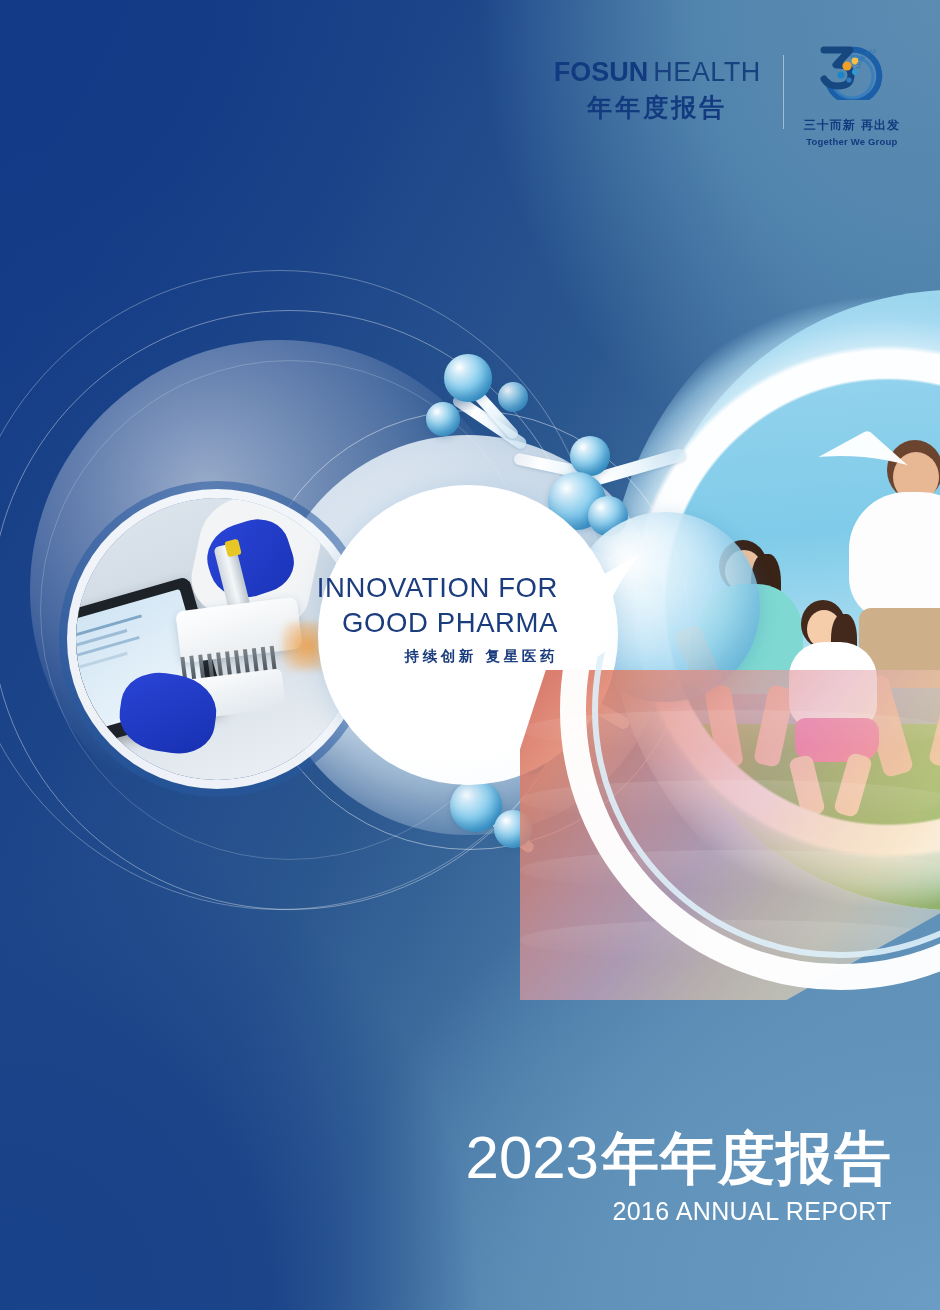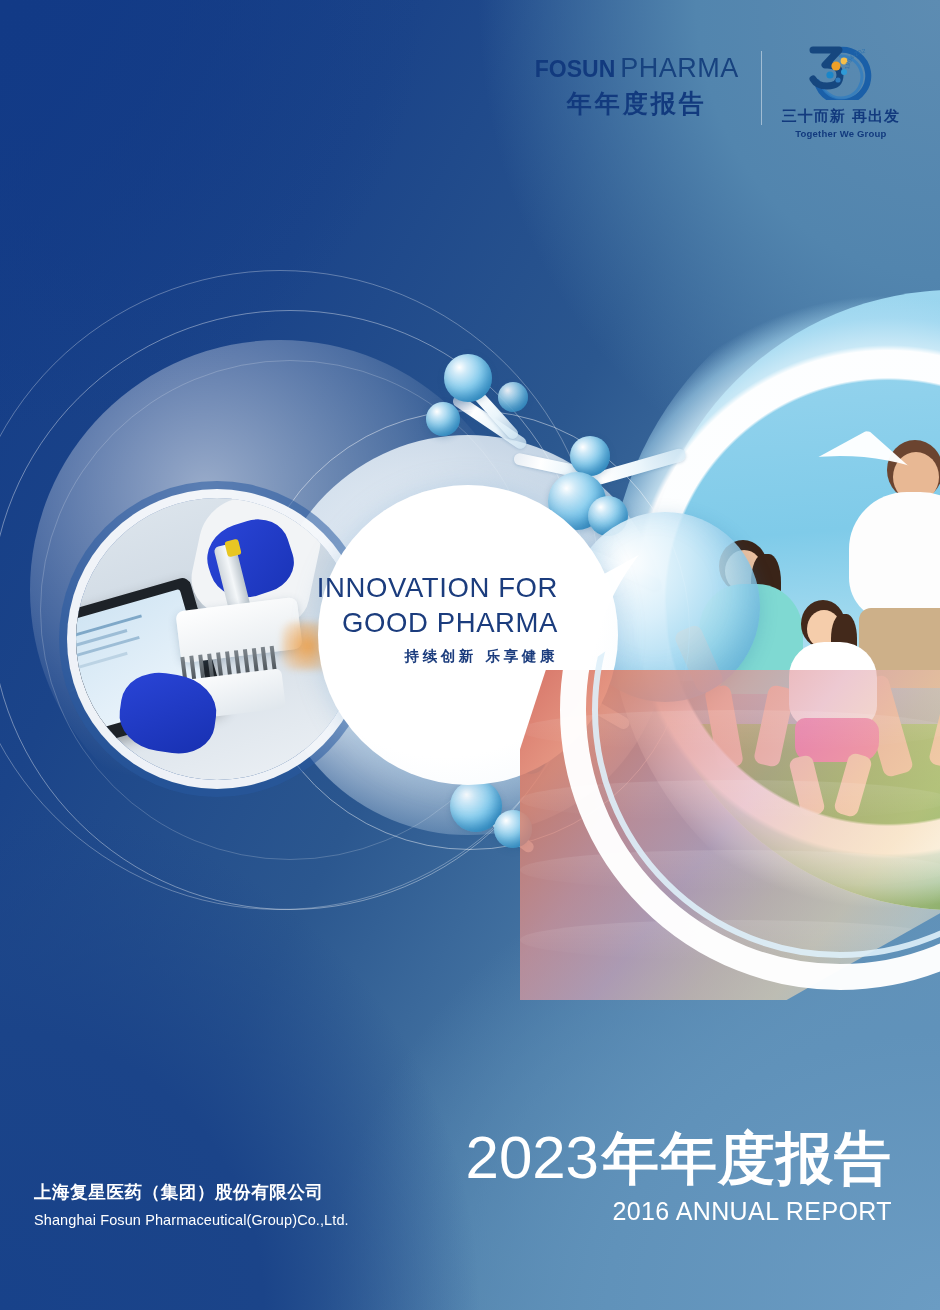--- a/index.html
+++ b/index.html
@@ -26,7 +26,7 @@
   .header{position:absolute;top:36px;right:40px;display:flex;align-items:center;gap:0;}
   .brand{display:flex;flex-direction:column;align-items:center;padding-right:22px;}
   .brand-en{display:flex;align-items:baseline;letter-spacing:.5px;line-height:1;}
-  .brand-en .b1{font-size:23px;font-weight:bold;color:#123a7e;letter-spacing:0px;}
+  .brand-en .b1{font-size:27px;font-weight:bold;color:#123a7e;letter-spacing:0px;}
   .brand-en .b2{font-size:27px;font-weight:400;color:#17427f;letter-spacing:.5px;margin-left:5px;}
   .brand-cn{font-size:25px;font-weight:bold;color:#123a7e;letter-spacing:3px;margin-top:5px;
             font-family:"DejaVu Sans","Liberation Sans",sans-serif;}

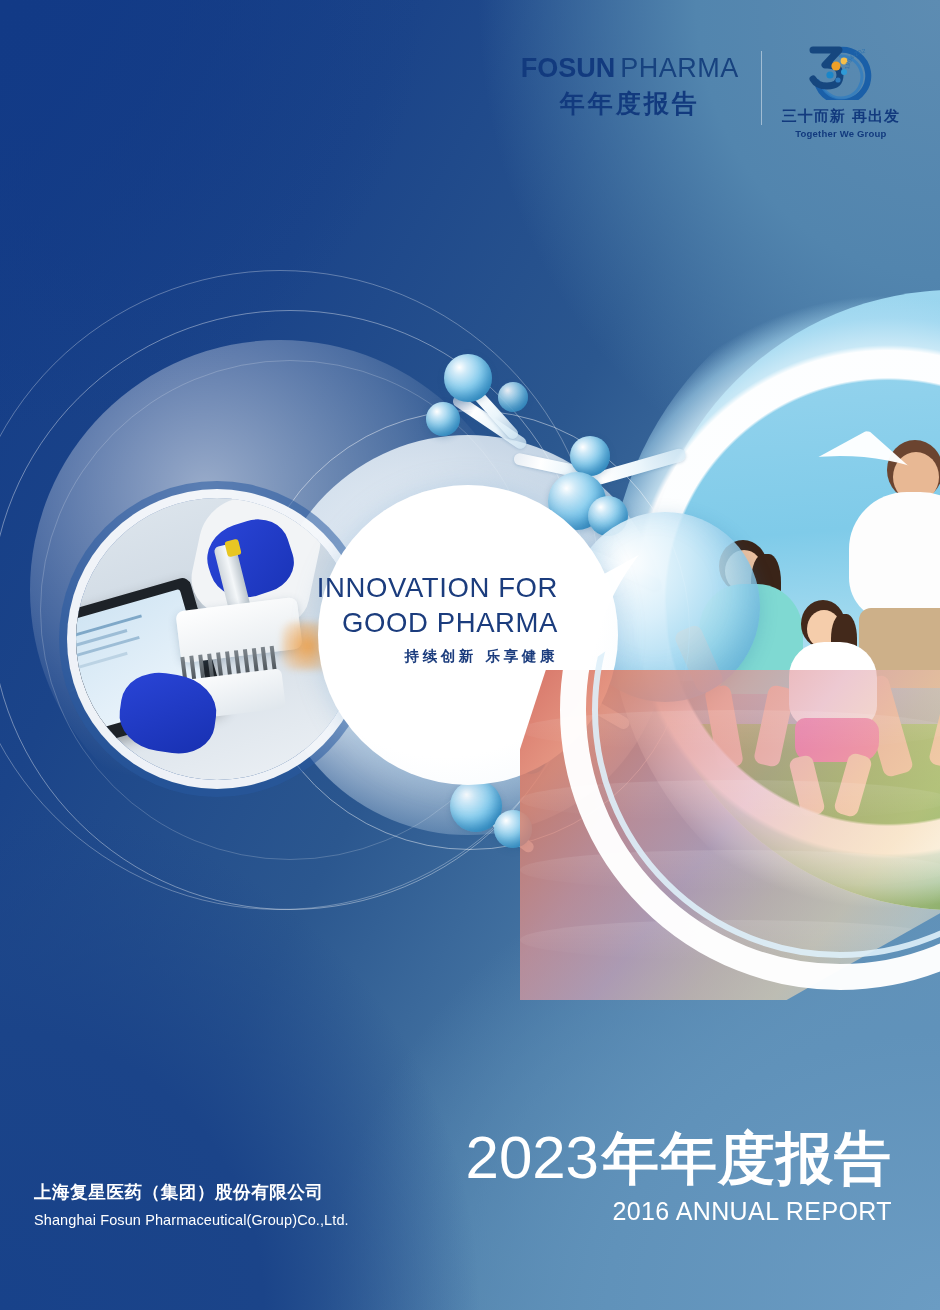--- a/index.html
+++ b/index.html
@@ -158,7 +158,7 @@
     <div class="brand">
       <div class="brand-en">
         <span class="b1">FOSUN</span>
-        <span class="b2">PHARMA</span>
+        <span class="b2">HEALTH</span>
       </div>
       <div class="brand-cn">年年度报告</div>
     </div>

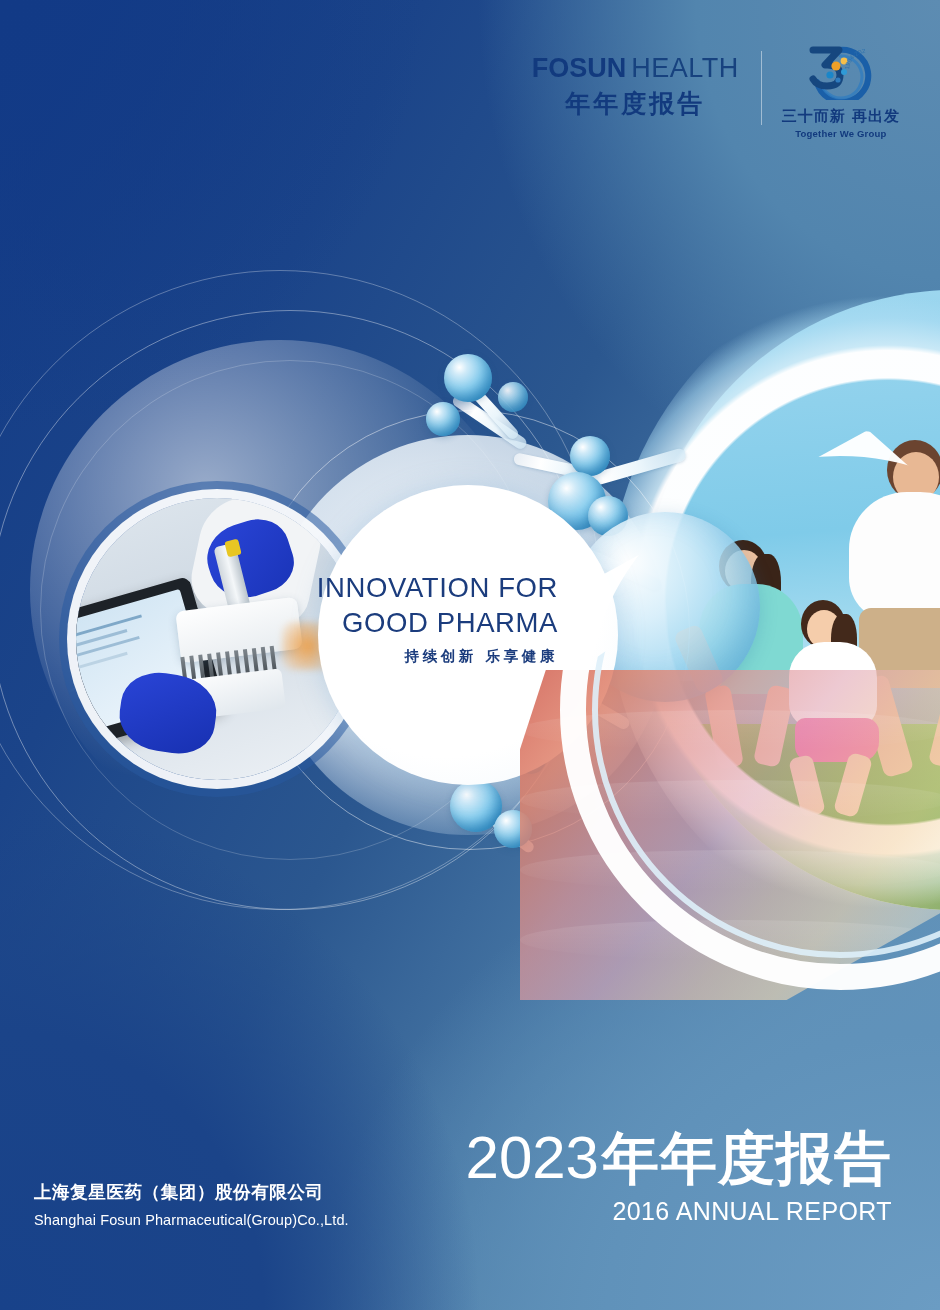--- a/index.html
+++ b/index.html
@@ -33,7 +33,7 @@
   .brand-sep{width:1px;height:74px;background:rgba(255,255,255,.45);}
   .anniv{padding-left:20px;display:flex;flex-direction:column;align-items:center;}
   .anniv svg{display:block;}
-  .anniv-cn{font-size:15px;font-weight:bold;color:#123a7e;letter-spacing:1px;margin-top:7px;
+  .anniv-cn{font-size:12px;font-weight:bold;color:#123a7e;letter-spacing:1px;margin-top:17px;
             font-family:"DejaVu Sans","Liberation Sans",sans-serif;white-space:nowrap;}
   .anniv-en{font-size:9.5px;font-weight:bold;color:#123a7e;letter-spacing:.2px;margin-top:2px;white-space:nowrap;}
 

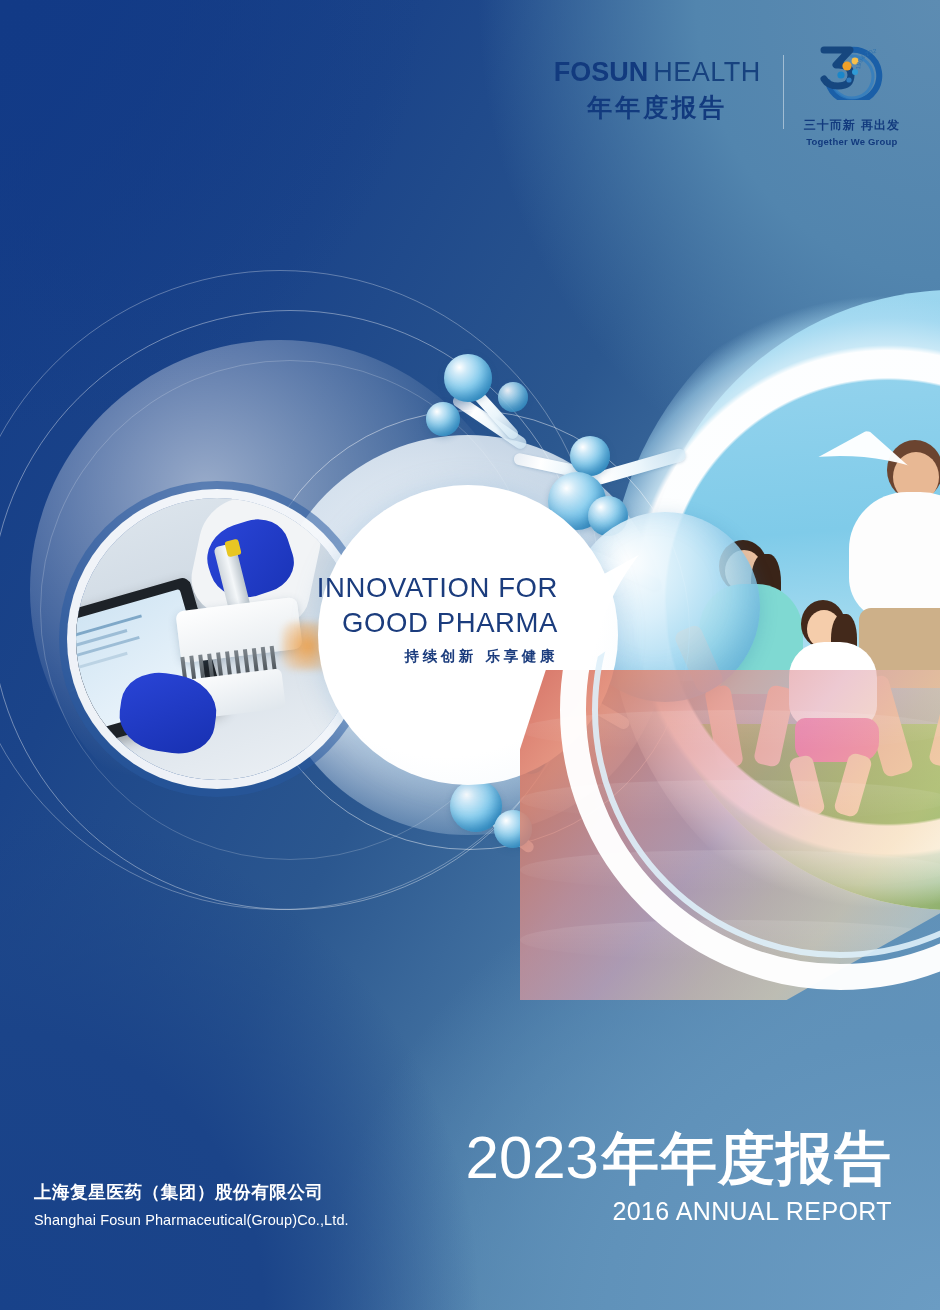--- a/index.html
+++ b/index.html
@@ -347,7 +347,7 @@
   <div class="slogan">
     <div class="l1">INNOVATION FOR</div>
     <div class="l2">GOOD PHARMA</div>
-    <div class="cn">持续创新  乐享健康</div>
+    <div class="cn">持续创新  复星医药</div>
   </div>
 
   <div class="company">

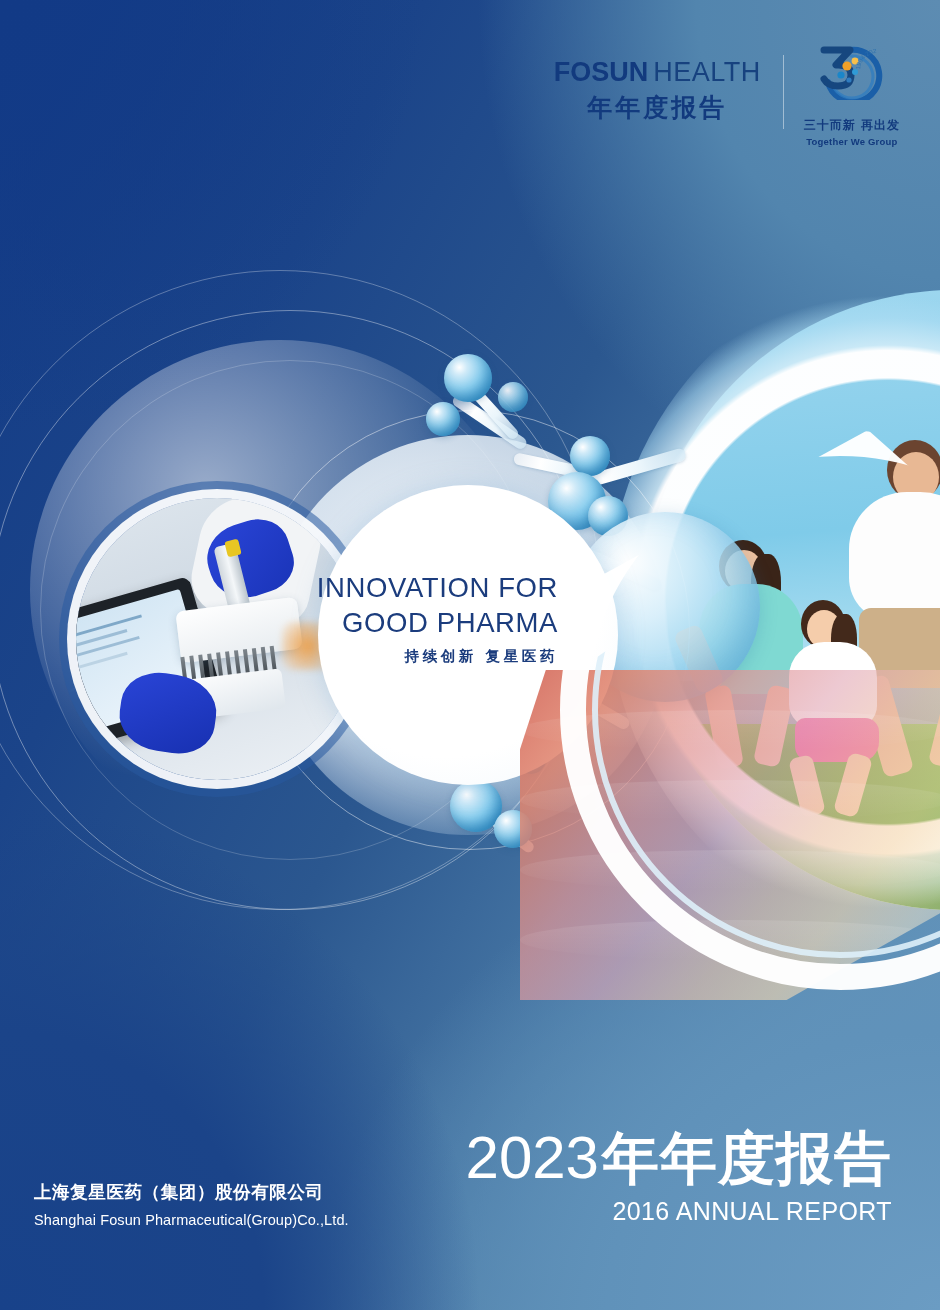--- a/index.html
+++ b/index.html
@@ -350,10 +350,6 @@
     <div class="cn">持续创新  复星医药</div>
   </div>
 
-  <div class="company">
-    <div class="cn">上海复星医药（集团）股份有限公司</div>
-    <div class="en">Shanghai Fosun Pharmaceutical(Group)Co.,Ltd.</div>
-  </div>
 
   <div class="report">
     <div class="line1">

